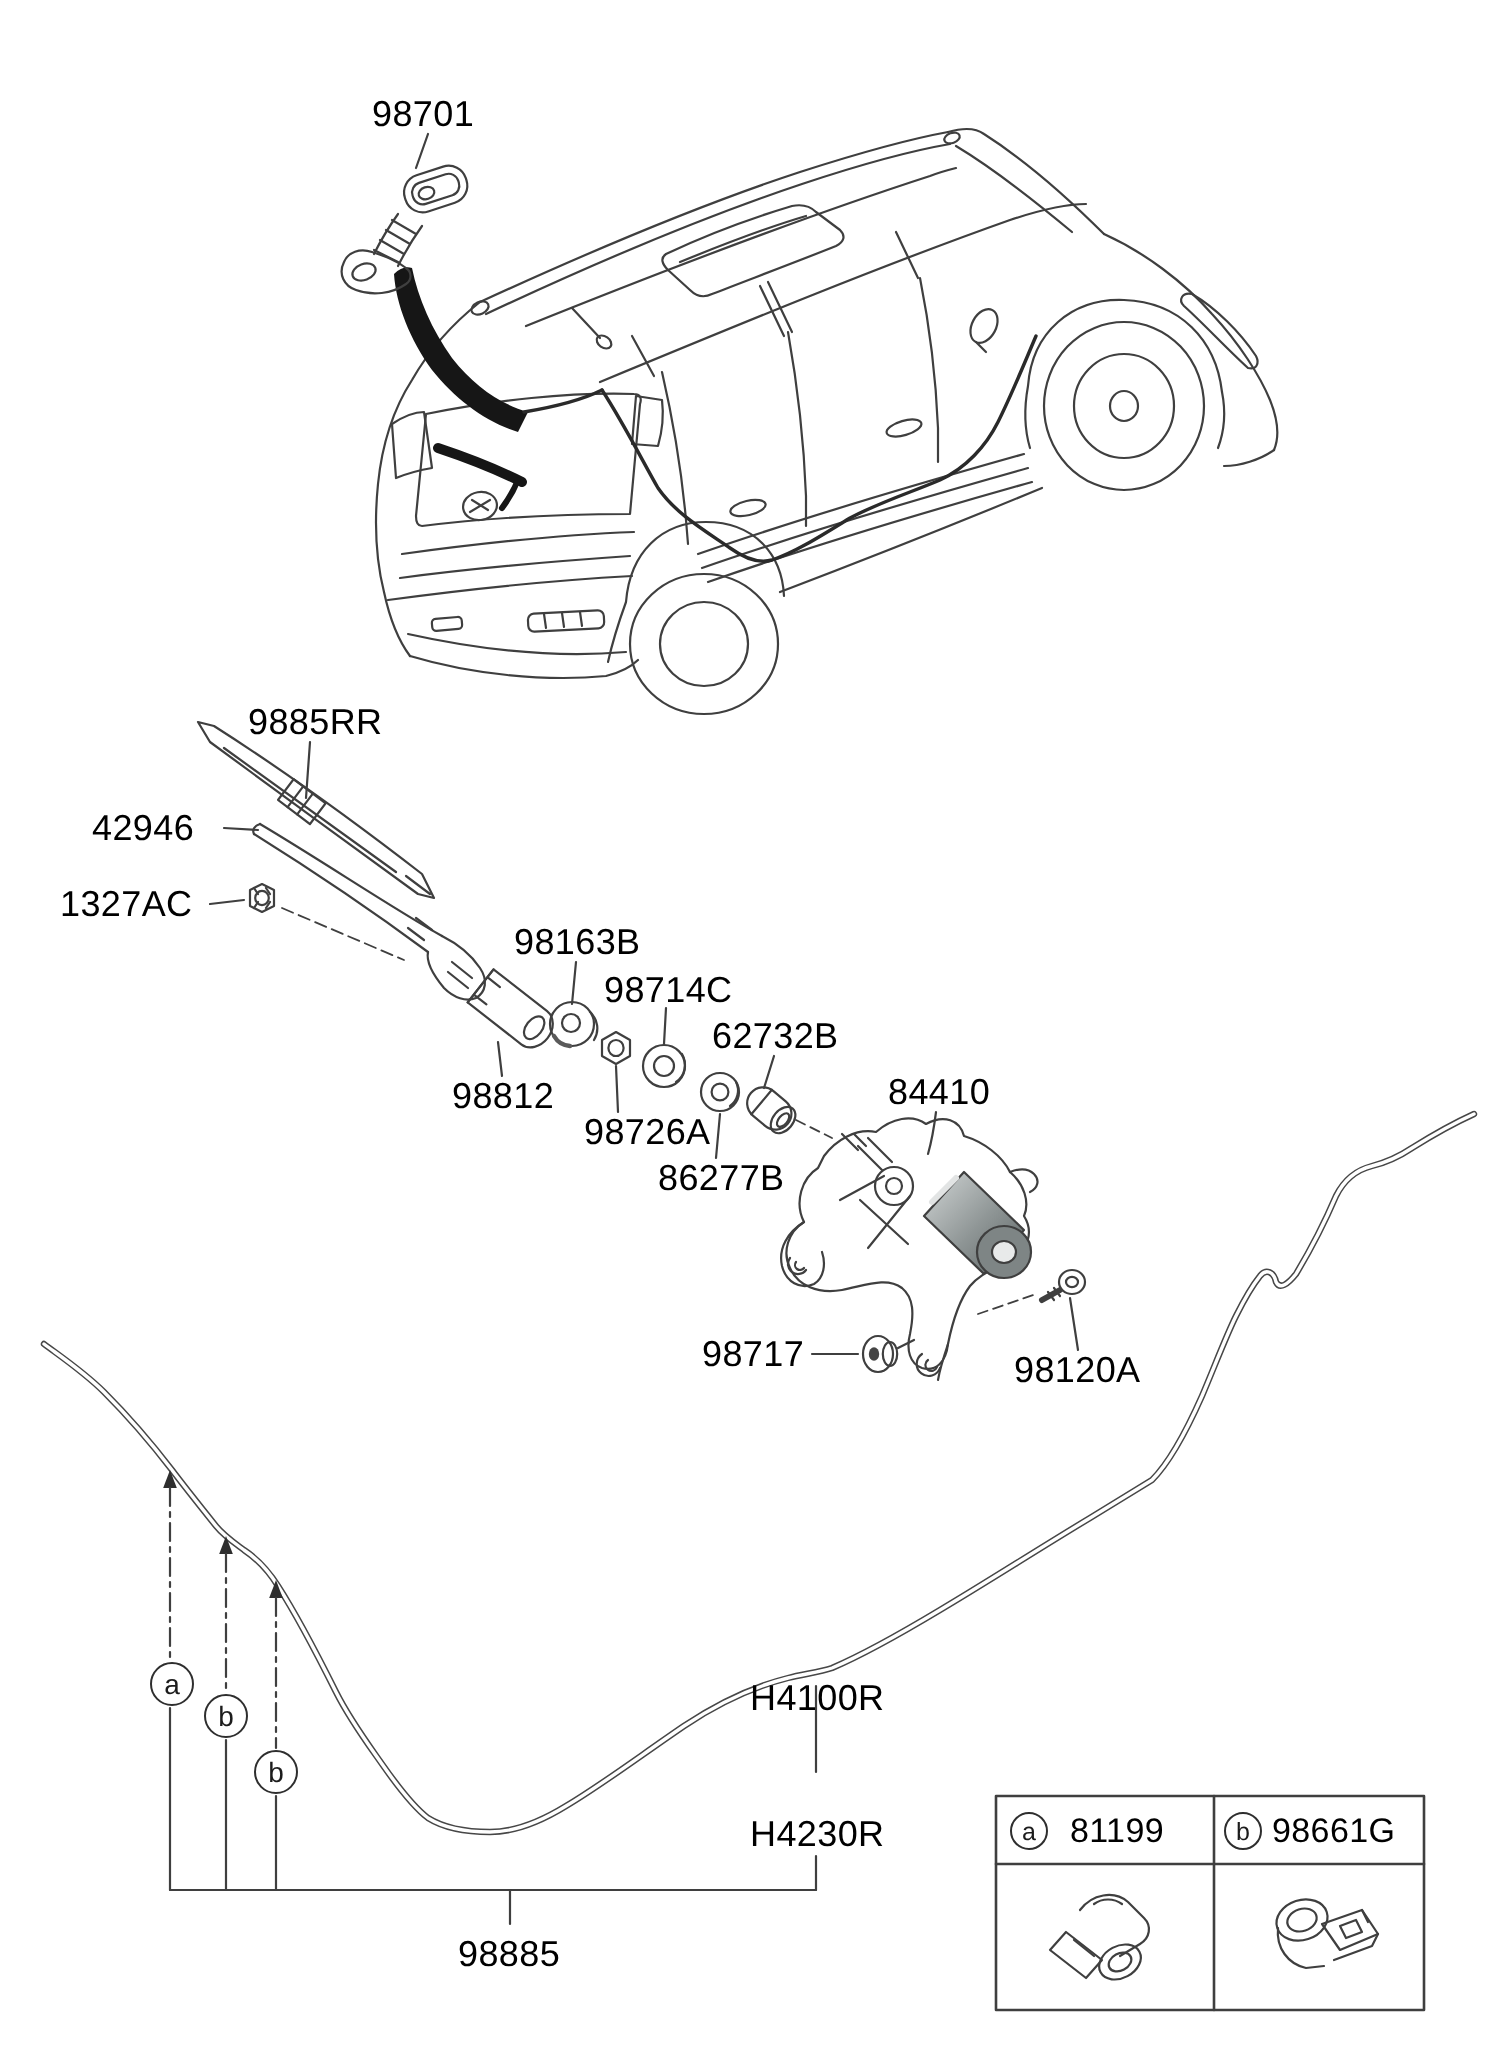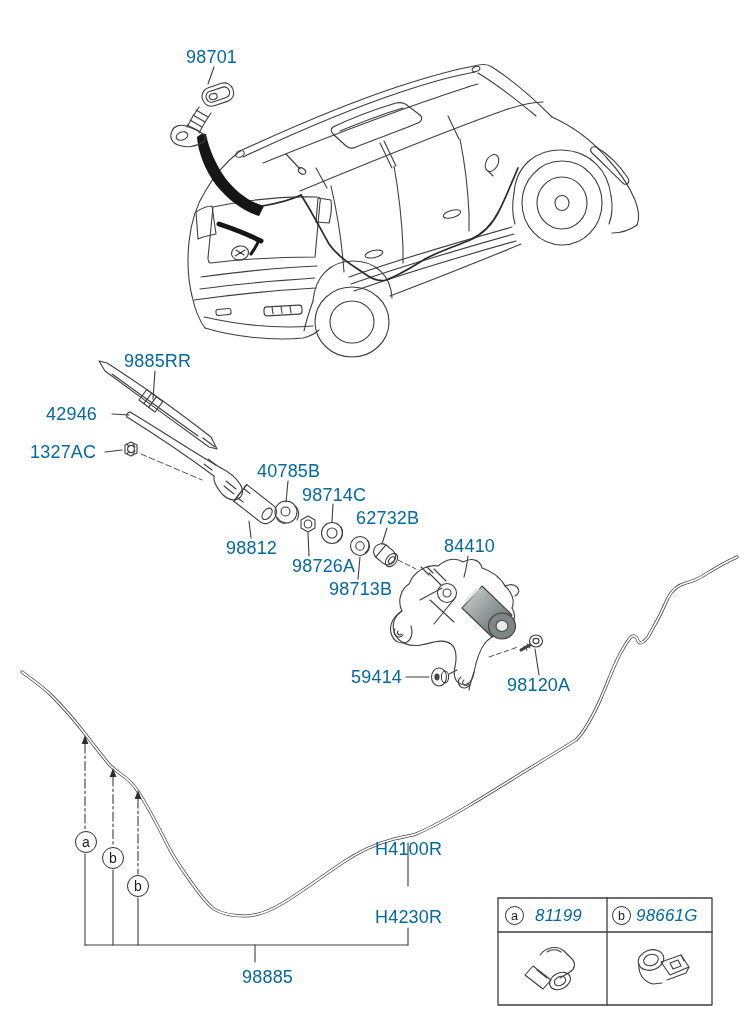--- a/index.html
+++ b/index.html
@@ -6,7 +6,7 @@
   #stage{position:relative;width:749px;height:1024px;background:#fff;overflow:hidden;
          font-family:"Liberation Sans",sans-serif;}
   #art{position:absolute;left:0;top:0;}
-  .lbl{position:absolute;font-size:18px;line-height:1;color:#0369a1;white-space:nowrap;
+  .lbl{position:absolute;font-size:18px;line-height:1;color:#000000;white-space:nowrap;
        letter-spacing:0.2px;}
   .lbl.sm{font-size:17px;font-style:italic;}
   .co{position:absolute;width:22px;height:22px;border:1.5px solid #2e2e2e;border-radius:50%;

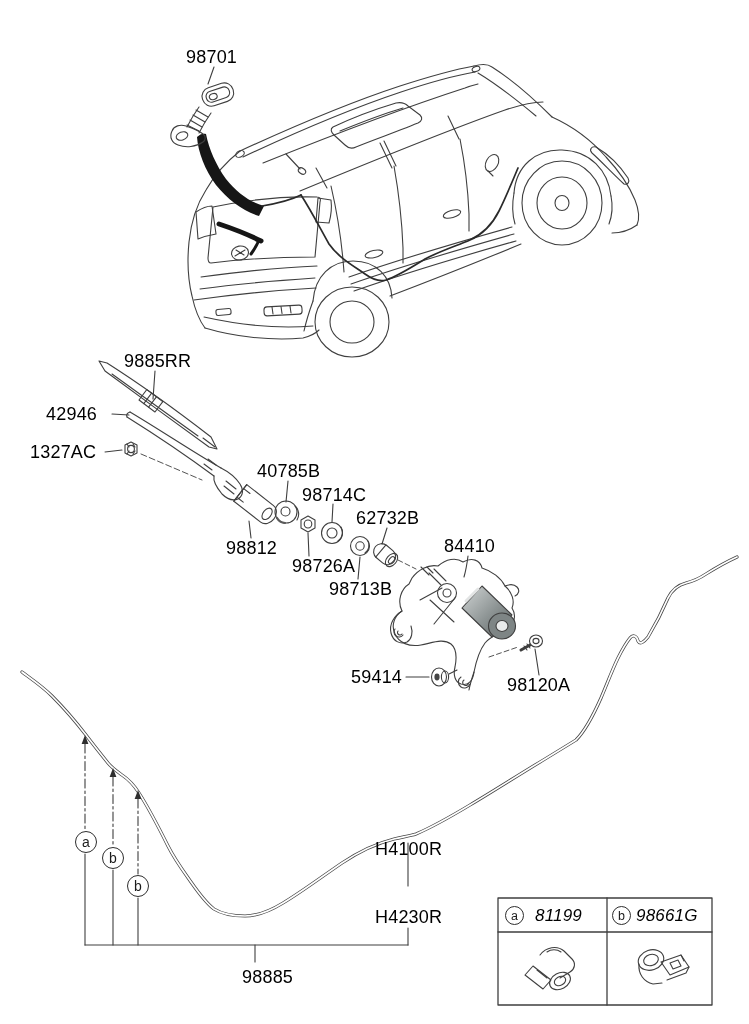--- a/index.html
+++ b/index.html
@@ -316,7 +316,7 @@
 <div class="lbl" style="left:124px;top:352px">9885RR</div>
 <div class="lbl" style="left:46px;top:405px">42946</div>
 <div class="lbl" style="left:30px;top:443px">1327AC</div>
-<div class="lbl" style="left:257px;top:462px">40785B</div>
+<div class="lbl" style="left:257px;top:462px">98163B</div>
 <div class="lbl" style="left:302px;top:486px">98714C</div>
 <div class="lbl" style="left:356px;top:509px">62732B</div>
 <div class="lbl" style="left:444px;top:537px">84410</div>

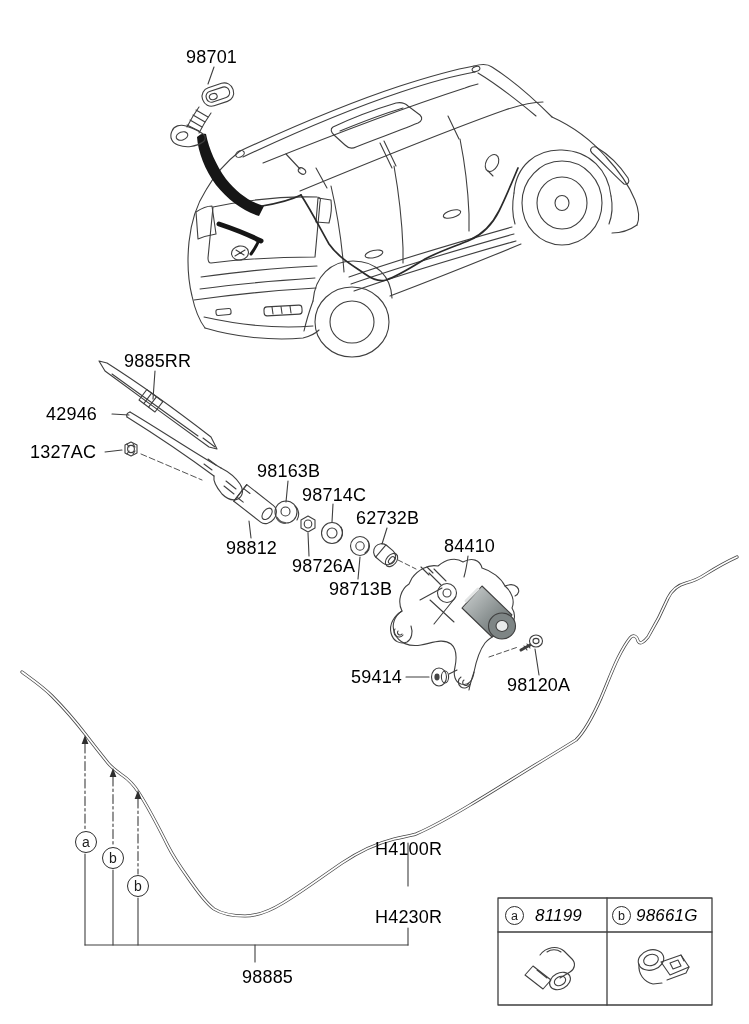--- a/index.html
+++ b/index.html
@@ -322,7 +322,7 @@
 <div class="lbl" style="left:444px;top:537px">84410</div>
 <div class="lbl" style="left:226px;top:539px">98812</div>
 <div class="lbl" style="left:292px;top:557px">98726A</div>
-<div class="lbl" style="left:329px;top:580px">98713B</div>
+<div class="lbl" style="left:329px;top:580px">86277B</div>
 <div class="lbl" style="left:351px;top:668px">59414</div>
 <div class="lbl" style="left:507px;top:676px">98120A</div>
 <div class="lbl" style="left:375px;top:840px">H4100R</div>

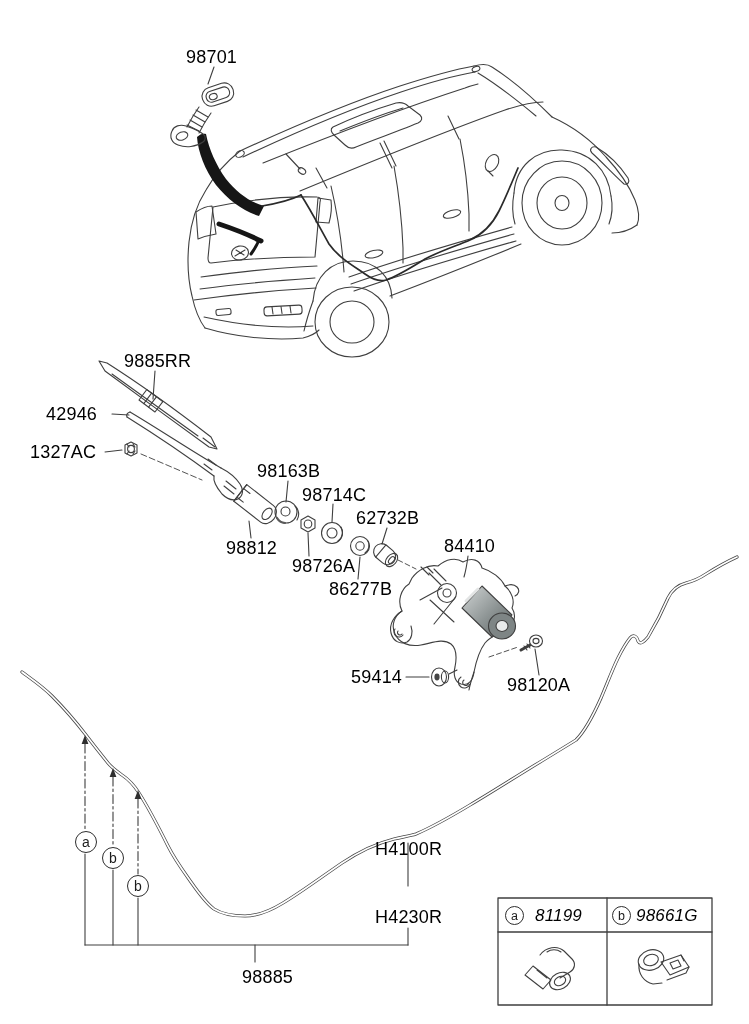--- a/index.html
+++ b/index.html
@@ -323,7 +323,7 @@
 <div class="lbl" style="left:226px;top:539px">98812</div>
 <div class="lbl" style="left:292px;top:557px">98726A</div>
 <div class="lbl" style="left:329px;top:580px">86277B</div>
-<div class="lbl" style="left:351px;top:668px">59414</div>
+<div class="lbl" style="left:351px;top:668px">98717</div>
 <div class="lbl" style="left:507px;top:676px">98120A</div>
 <div class="lbl" style="left:375px;top:840px">H4100R</div>
 <div class="lbl" style="left:375px;top:908px">H4230R</div>

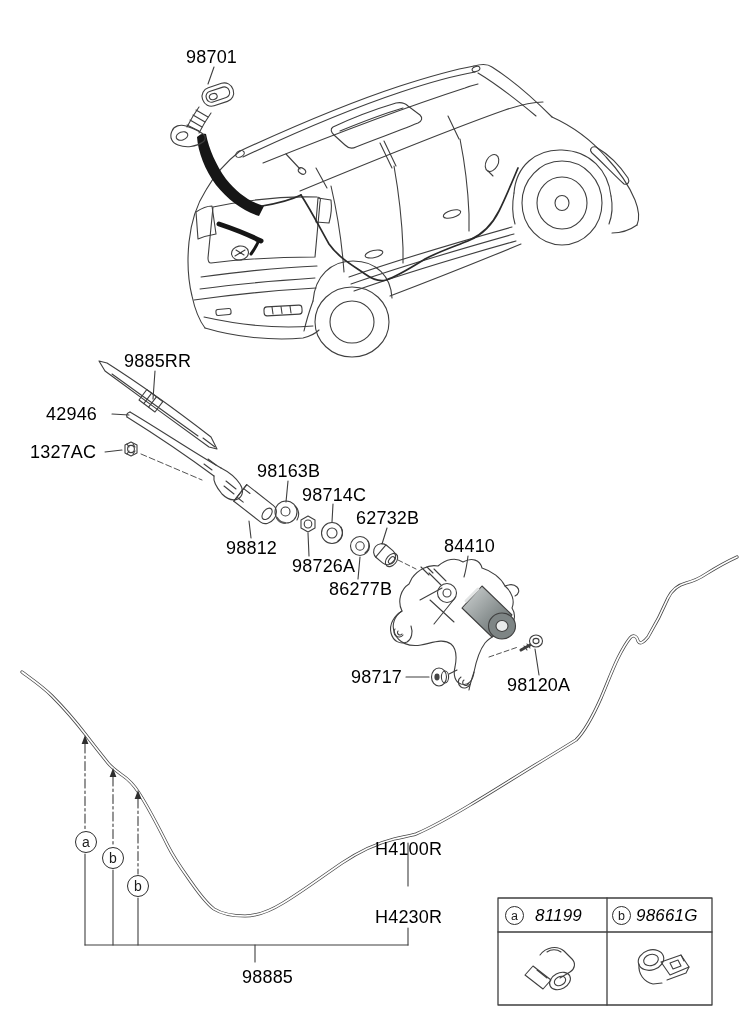--- a/index.html
+++ b/index.html
@@ -8,7 +8,7 @@
   #art{position:absolute;left:0;top:0;}
   .lbl{position:absolute;font-size:18px;line-height:1;color:#000000;white-space:nowrap;
        letter-spacing:0.2px;}
-  .lbl.sm{font-size:17px;font-style:italic;}
+  .lbl.sm{font-size:17px;}
   .co{position:absolute;width:22px;height:22px;border:1.5px solid #2e2e2e;border-radius:50%;
       display:flex;align-items:center;justify-content:center;font-size:14px;color:#1c1c1c;
       box-sizing:border-box;background:#fff;}

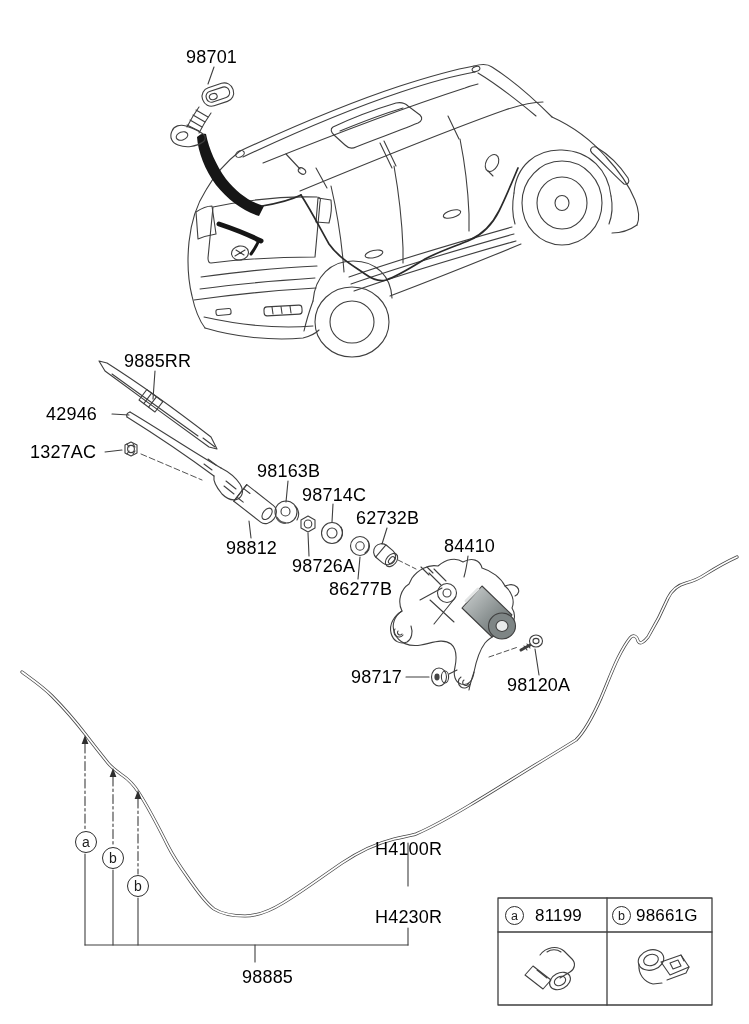--- a/index.html
+++ b/index.html
@@ -327,7 +327,7 @@
 <div class="lbl" style="left:507px;top:676px">98120A</div>
 <div class="lbl" style="left:375px;top:840px">H4100R</div>
 <div class="lbl" style="left:375px;top:908px">H4230R</div>
-<div class="lbl" style="left:242px;top:968px">98885</div>
+<div class="lbl" style="left:229px;top:968px">98885</div>
 
 <div class="co" style="left:75px;top:831px">a</div>
 <div class="co" style="left:102px;top:847px">b</div>

